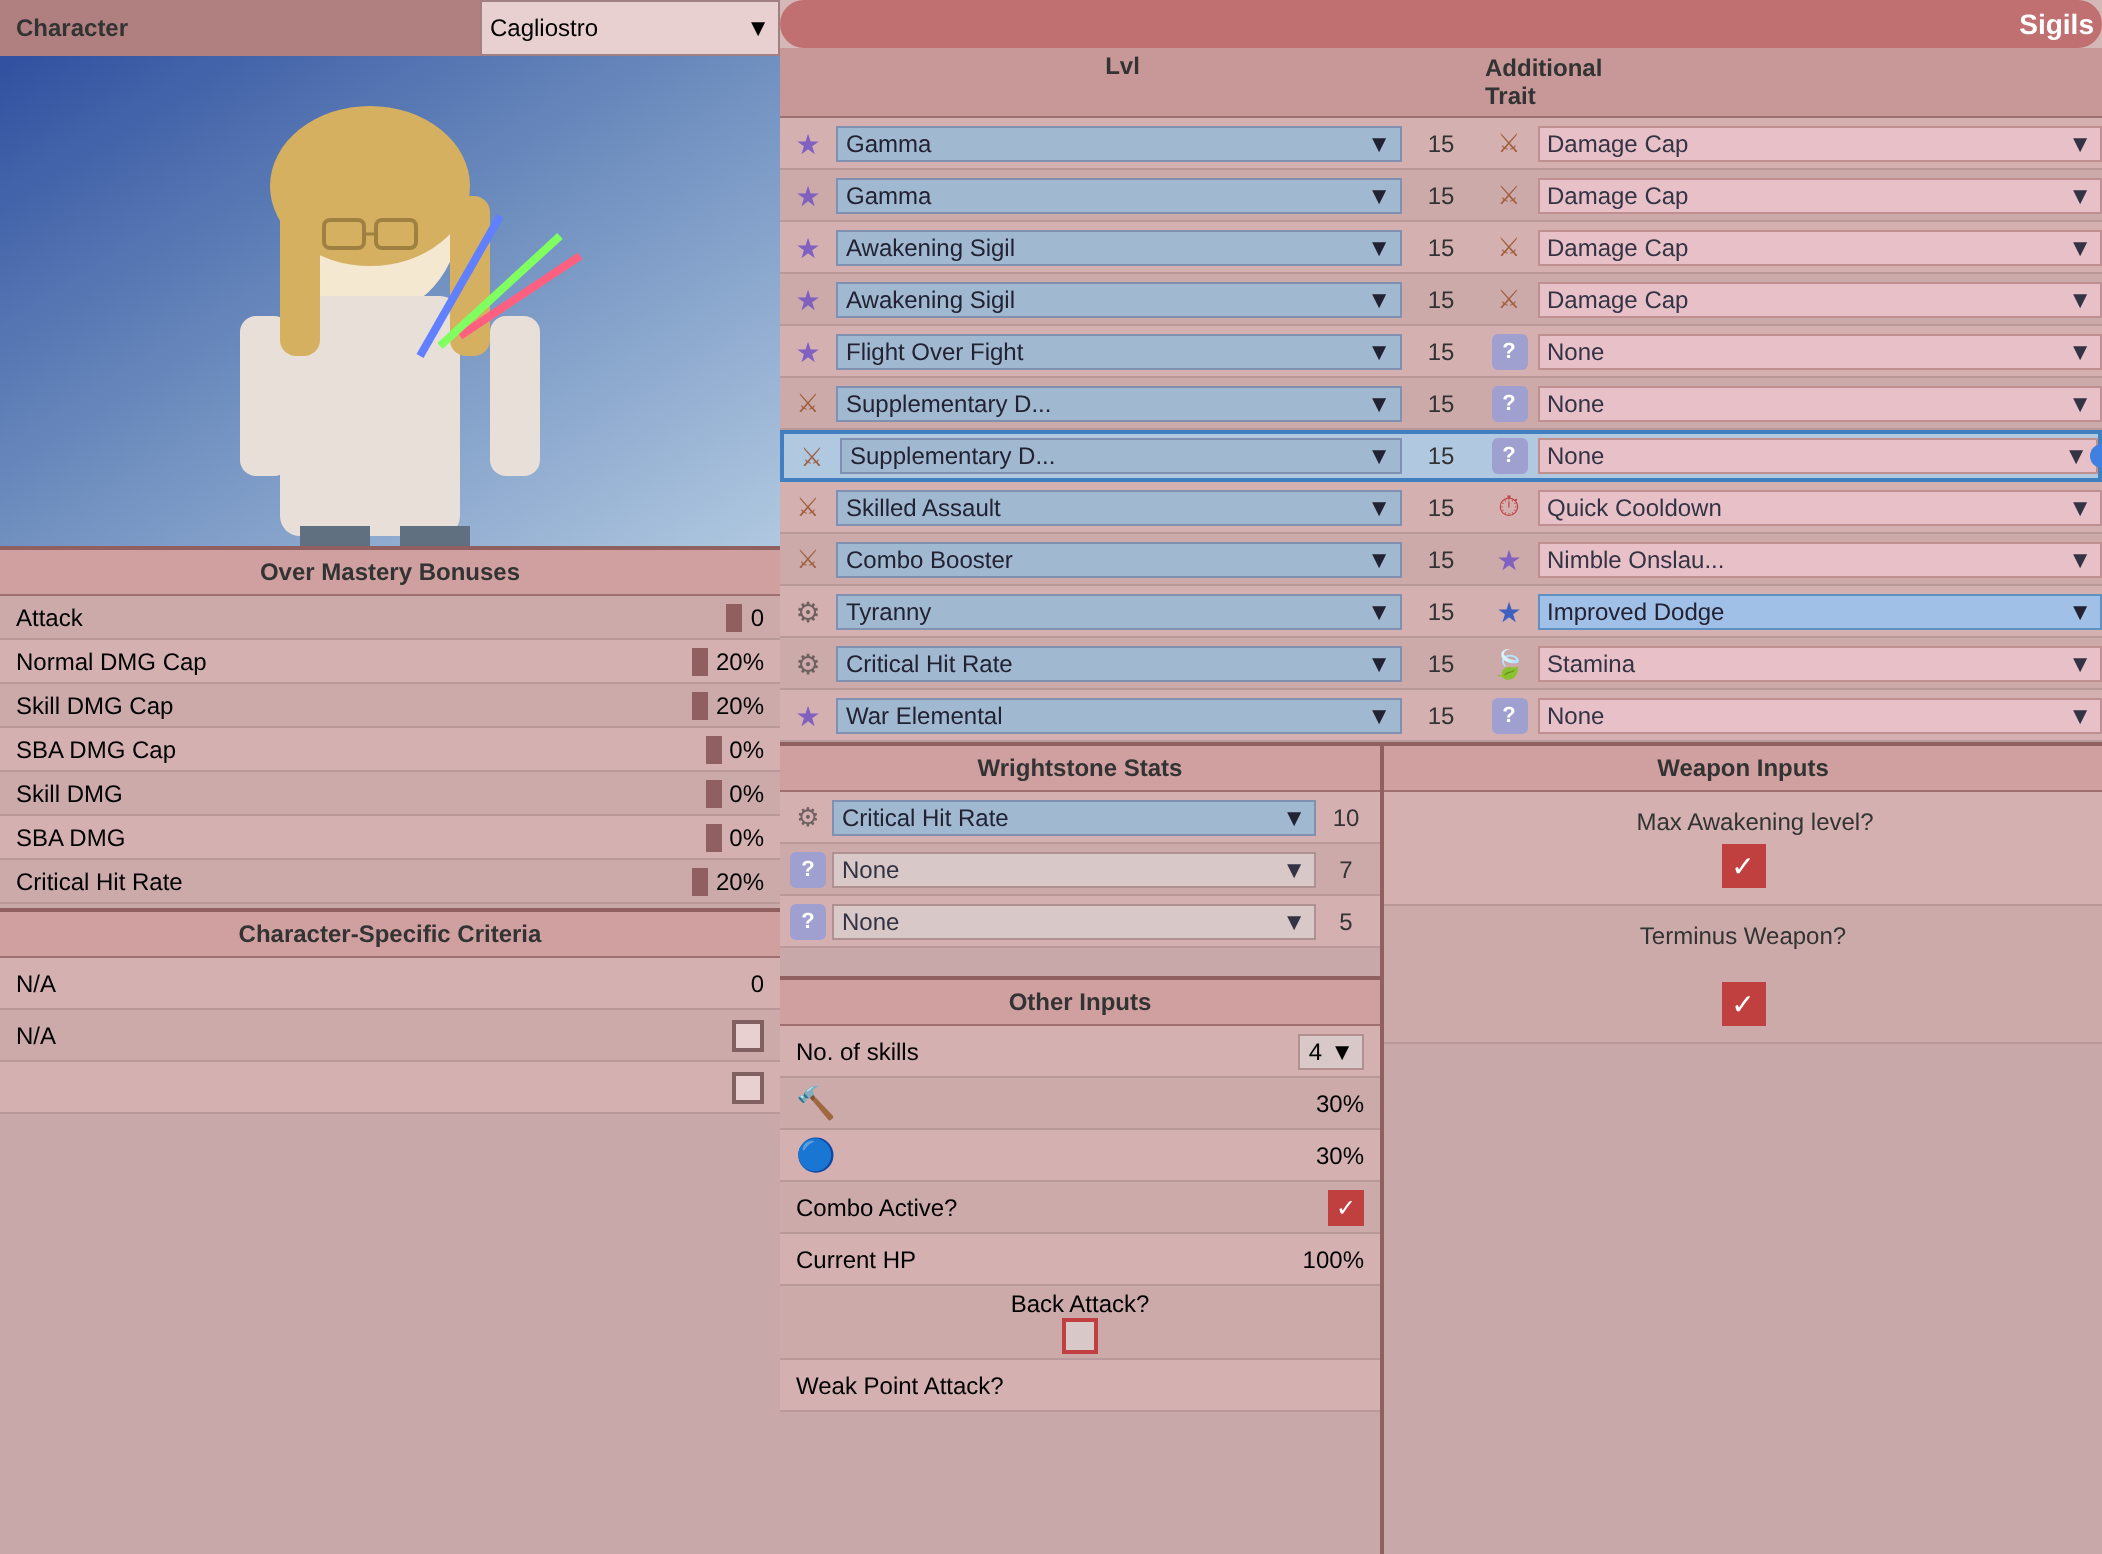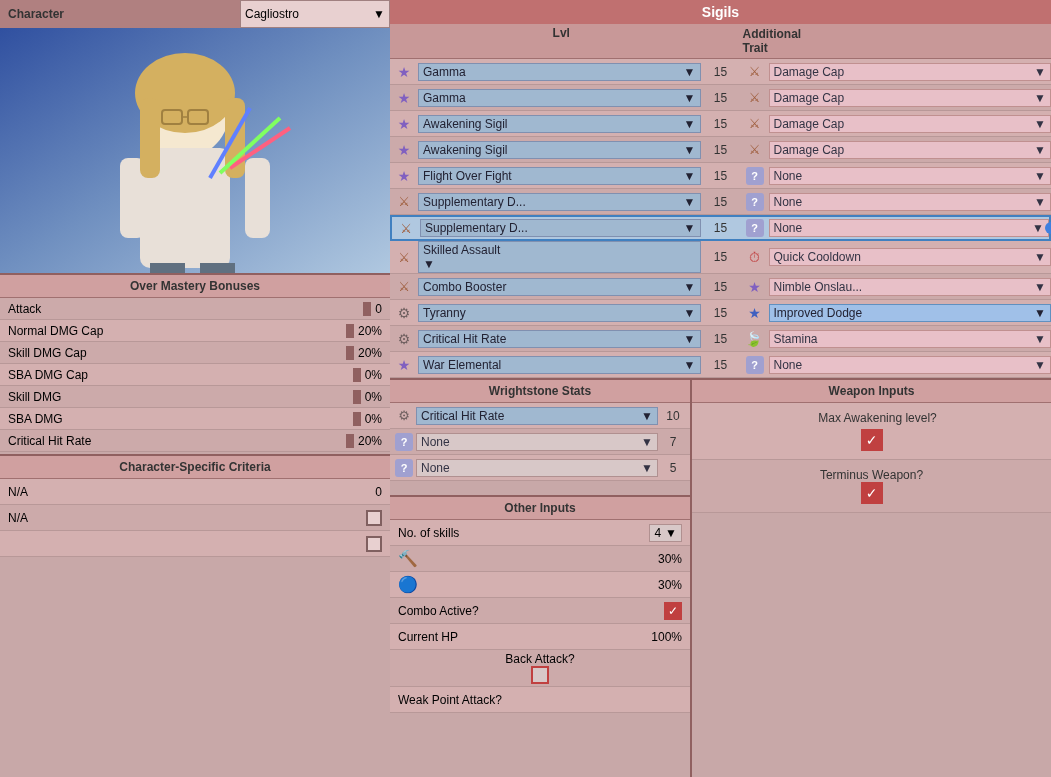--- a/index.html
+++ b/index.html
@@ -196,7 +196,7 @@
   <div class="right-panel">
 
     <div class="sigils-section">
-      <div style="background:#c07070;color:#fff;text-align:center;padding:4px;font-weight:bold;font-size:14px;">Sigils</div>
+      <div style="background:#c07070;color:#fff;text-align:right;padding:4px;font-weight:bold;font-size:14px;border-radius:12px;">Sigils</div>
 
       <div style="display:grid;grid-template-columns:28px 1fr 40px 28px 1fr;background:#c89898;padding:2px 4px;border-bottom:1px solid #a07070;">
         <div></div>

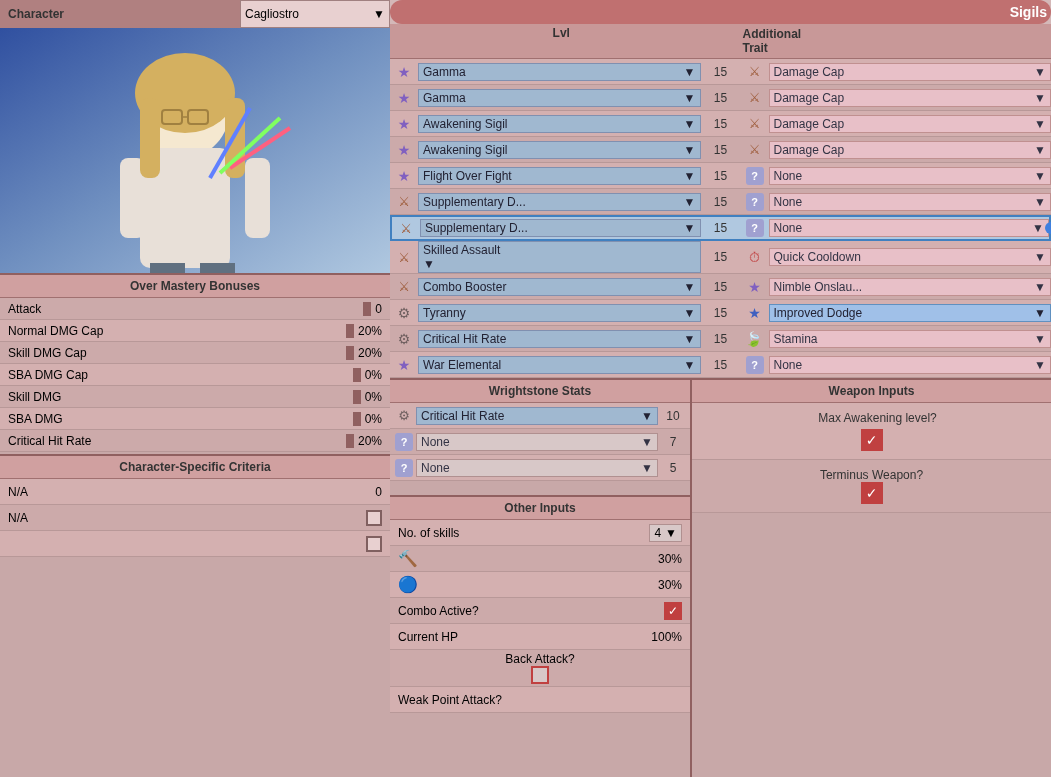--- a/index.html
+++ b/index.html
@@ -337,7 +337,7 @@
         <div style="display:flex;align-items:center;justify-content:center;">
             <span style="color:#a06040;font-size:13px;">⚔</span>
           </div>
-        <div style="background:#a0b8d0;border:1px solid #8090b0;padding:1px 4px;display:flex;justify-content:space-between;cursor:pointer;color:#223;flex-direction:column;">
+        <div style="background:#a0b8d0;border:1px solid #8090b0;padding:1px 4px;display:flex;justify-content:space-between;cursor:pointer;color:#223;">
             <span>Skilled Assault</span>
             <span>▼</span>
           </div>

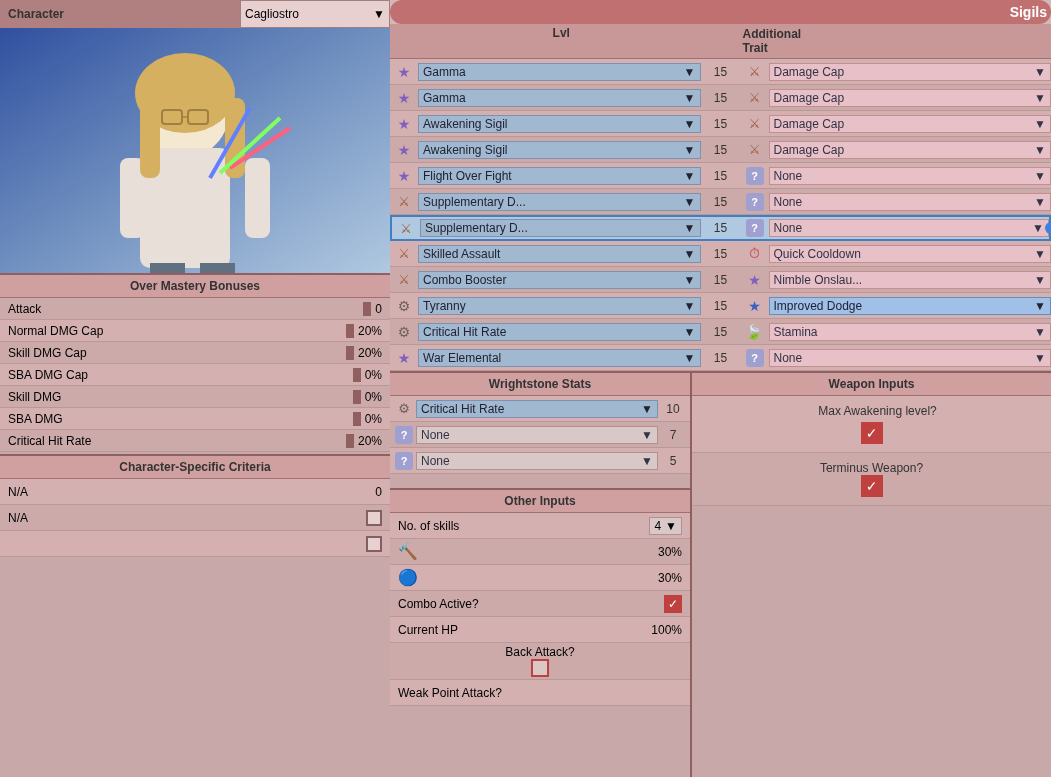--- a/index.html
+++ b/index.html
@@ -513,7 +513,7 @@
         </div>
 
         <div style="display:flex;flex-direction:column;align-items:center;padding:8px;border-bottom:1px solid #b89898;background:#ccaaaa;">
-          <span style="color:#333;margin-bottom:0;text-align:center;">Terminus Weapon?</span>
+          <span style="color:#333;margin-bottom:16px;text-align:center;">Terminus Weapon?</span>
           <div style="width:22px;height:22px;background:#c04040;display:flex;align-items:center;justify-content:center;color:#fff;font-size:14px;">✓</div>
         </div>
       </div>

